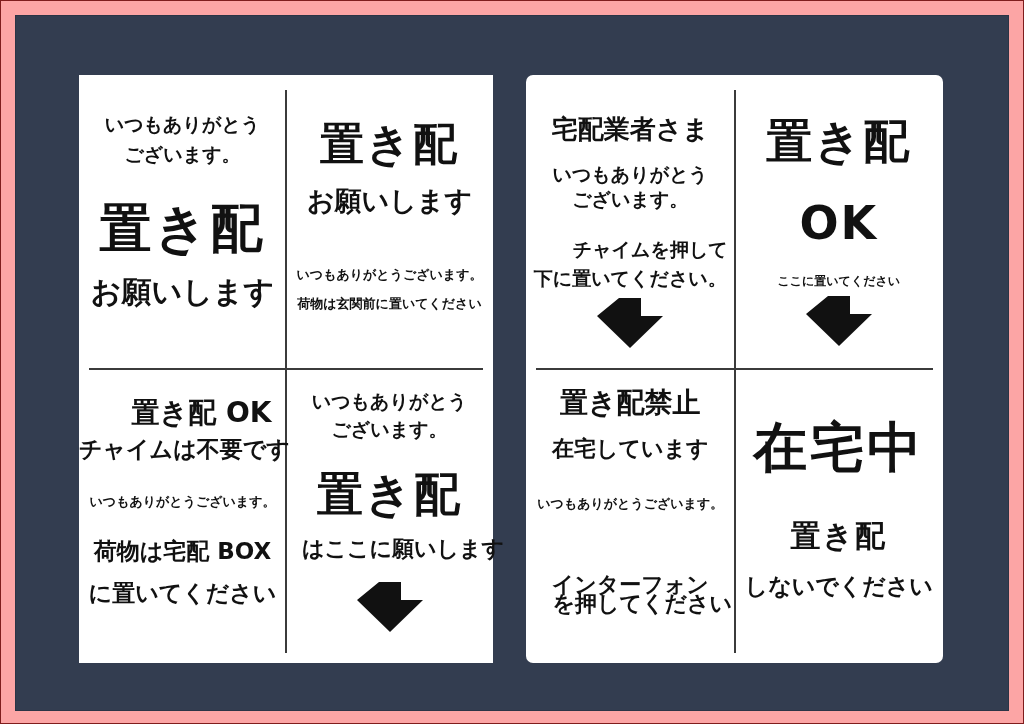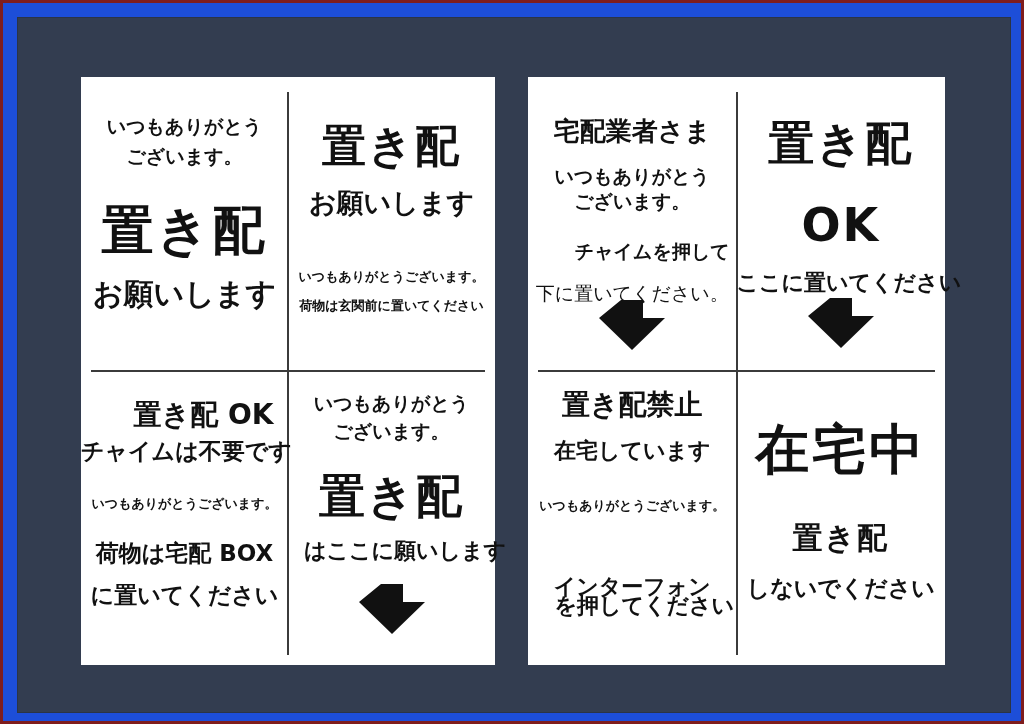--- a/index.html
+++ b/index.html
@@ -16,8 +16,8 @@
     inset: 0;
     width: 1024px;
     height: 724px;
-    background: #1d4ed8;
-    border: 3px solid #7f1d1d;
+    background: #fca5a5;
+    border: 1px solid #7f1d1d;
     box-sizing: border-box;
   }
   .panel {

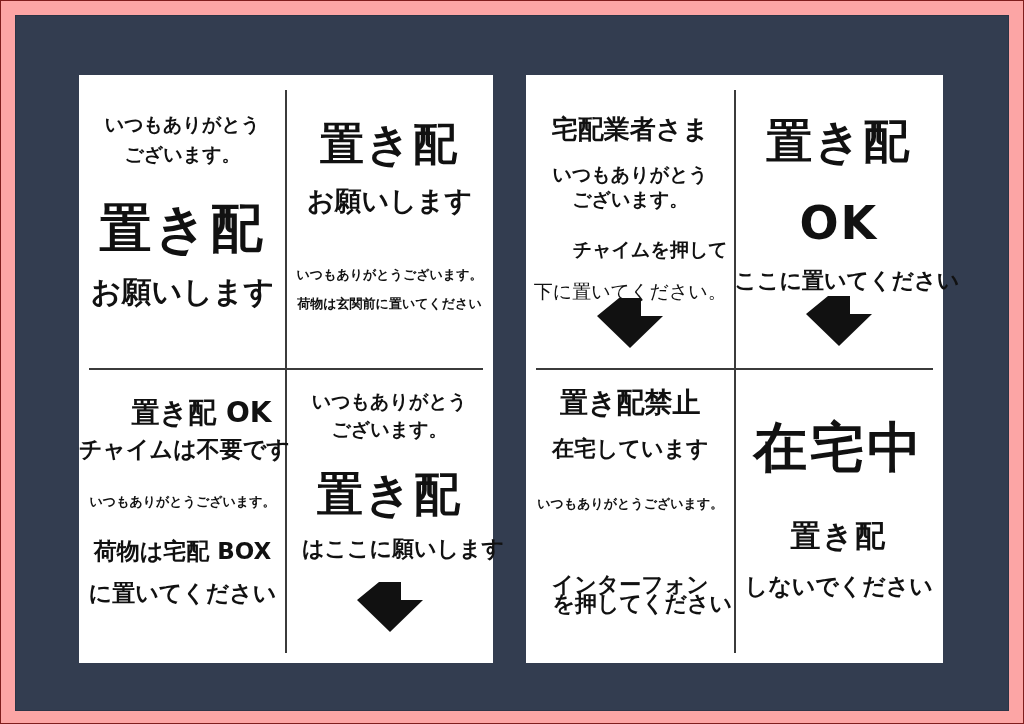--- a/index.html
+++ b/index.html
@@ -37,7 +37,7 @@
     background: #ffffff;
   }
   .left-sheet  { left: 78px;  width: 414px; }
-  .right-sheet { left: 525px; width: 417px; }
+  .right-sheet { left: 525px; width: 417px; border-radius: 7px; }
 
   .vdiv {
     position: absolute;

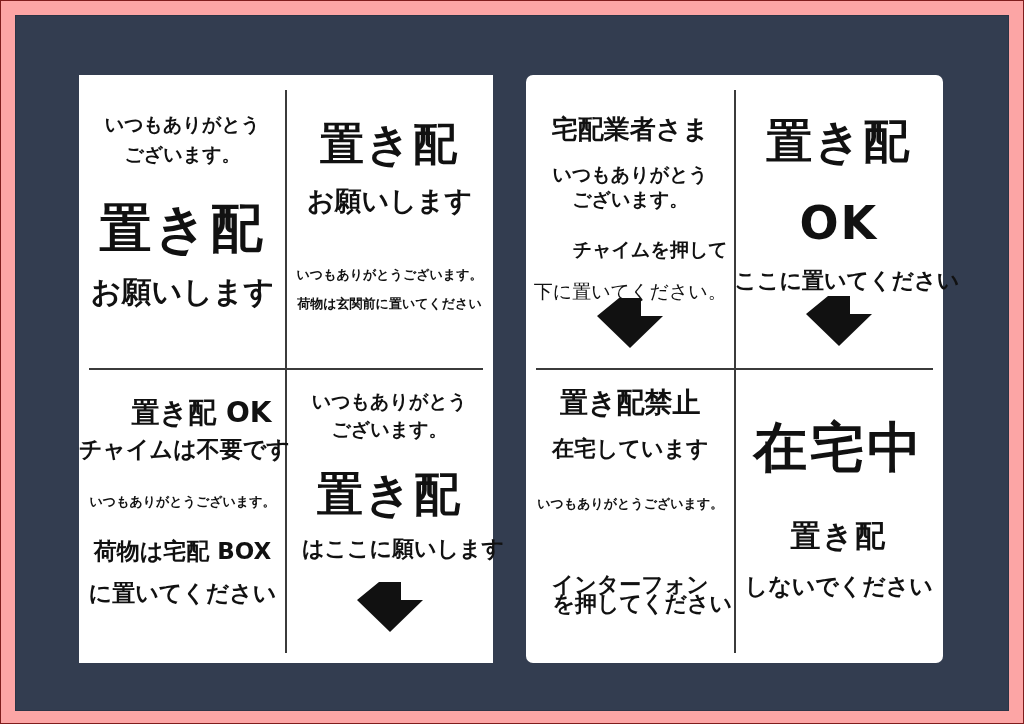--- a/index.html
+++ b/index.html
@@ -112,7 +112,7 @@
   .r-tl .ln2 { top: 85px;  font-size: 19px; font-weight: 800; line-height: 28px; }
   .r-tl .ln3 { top: 110px; font-size: 19px; font-weight: 800; line-height: 28px; }
   .r-tl .ln4 { top: 160px; font-size: 19px; font-weight: 800; line-height: 28px; padding-left: 40px; }
-  .r-tl .ln5 { top: 202px; font-size: 19px; font-weight: 400; line-height: 28px; }
+  .r-tl .ln5 { top: 189px; font-size: 19px; font-weight: 700; line-height: 28px; }
   .r-tl .arrow { top: 223px; }
 
   

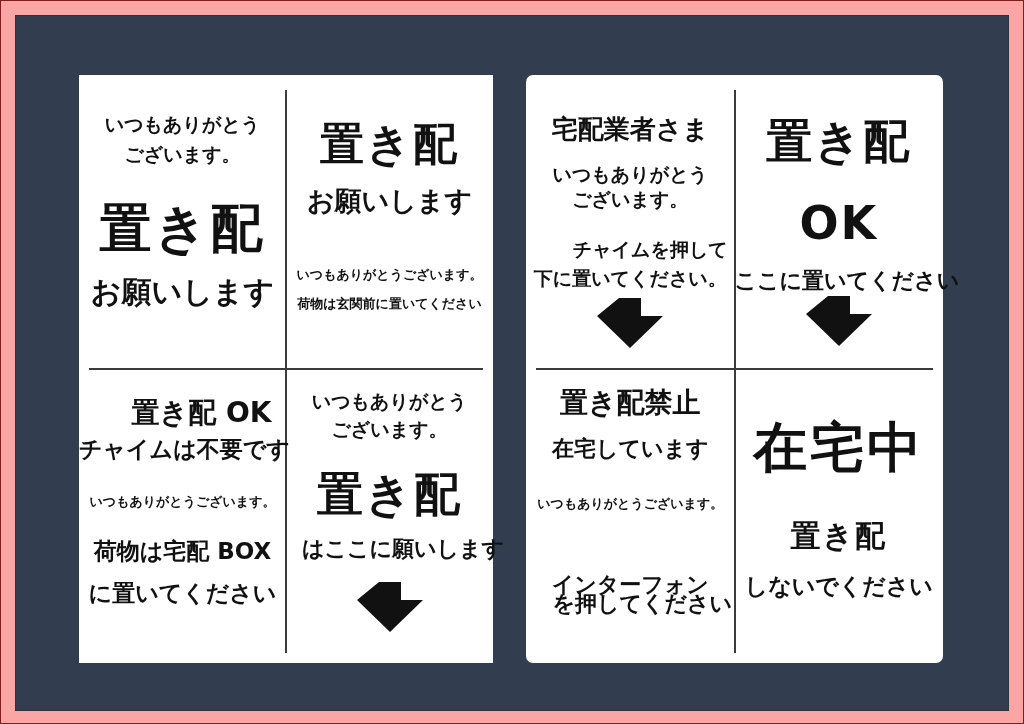--- a/index.html
+++ b/index.html
@@ -118,7 +118,7 @@
   
   .r-tr .ln1 { top: 40px;  font-size: 46px; font-weight: 900; line-height: 52px; letter-spacing: 2px; }
   .r-tr .ln2 { top: 122px; font-size: 46px; font-weight: 900; line-height: 52px; letter-spacing: 2px; }
-  .r-tr .ln3 { top: 194px; font-size: 22px; font-weight: 900; line-height: 24px; }
+  .r-tr .ln3 { top: 194px; font-size: 12px; font-weight: 900; line-height: 24px; }
   .r-tr .arrow { top: 221px; }
 
   

